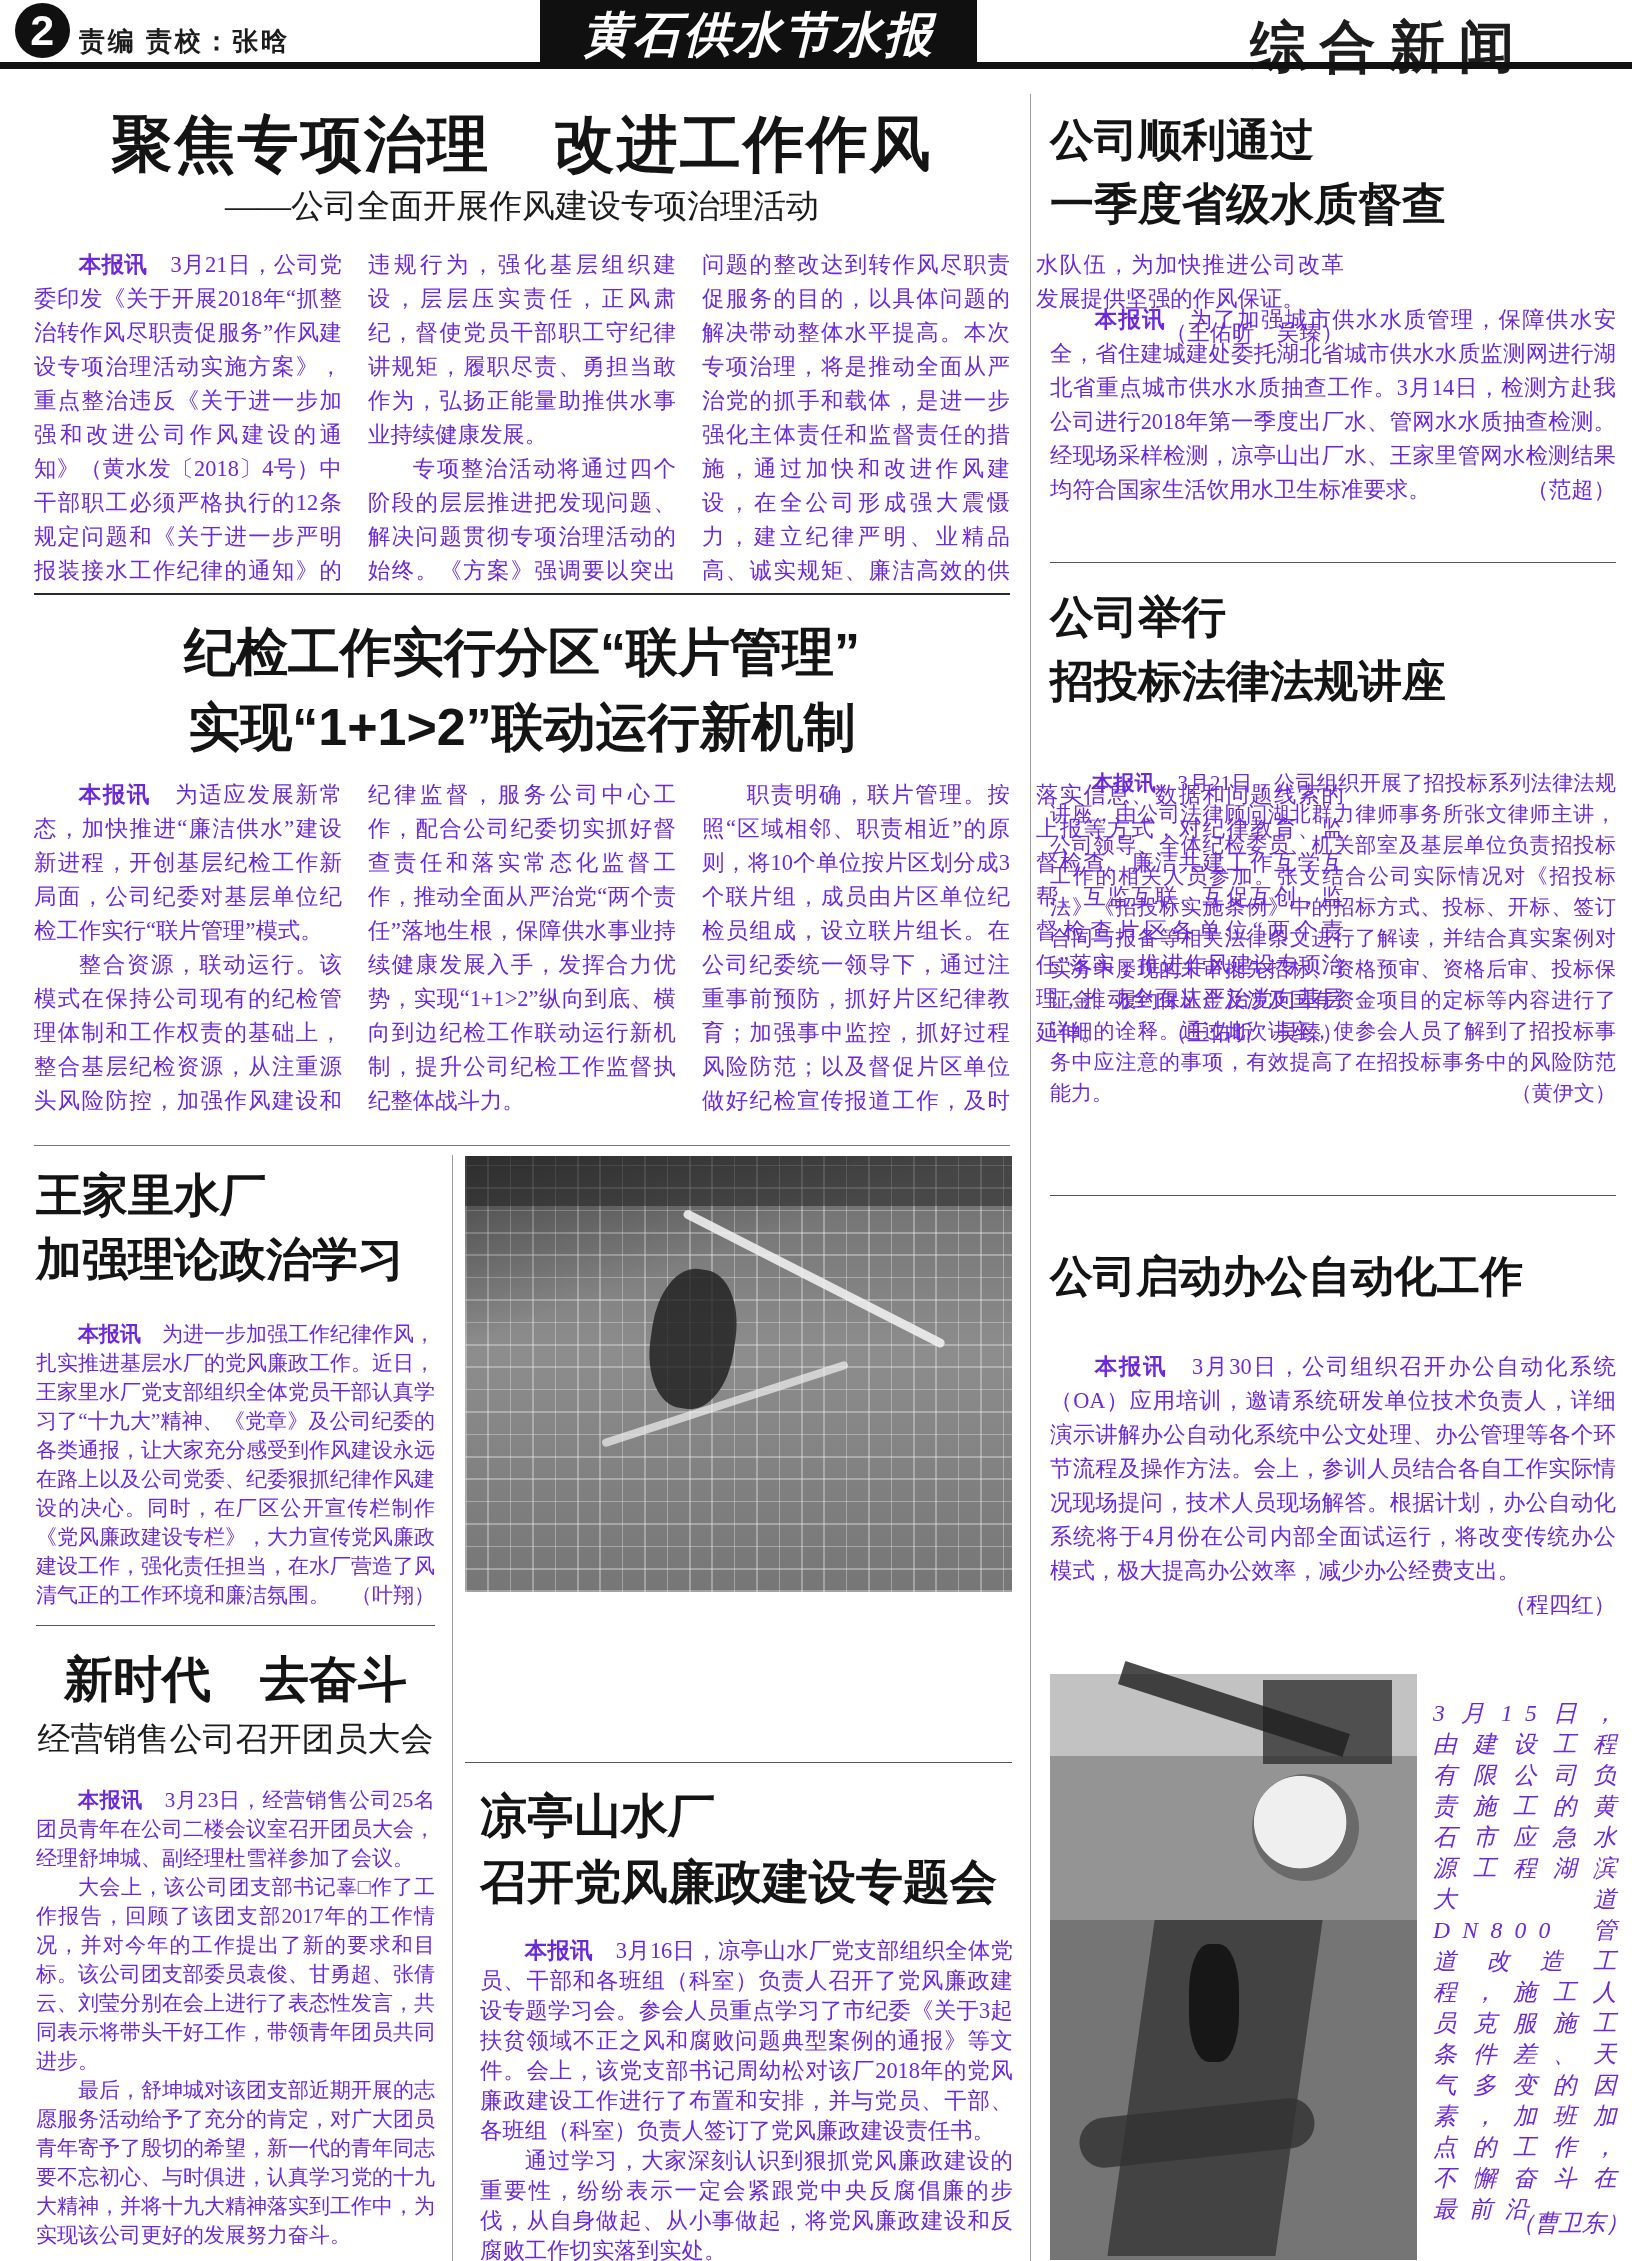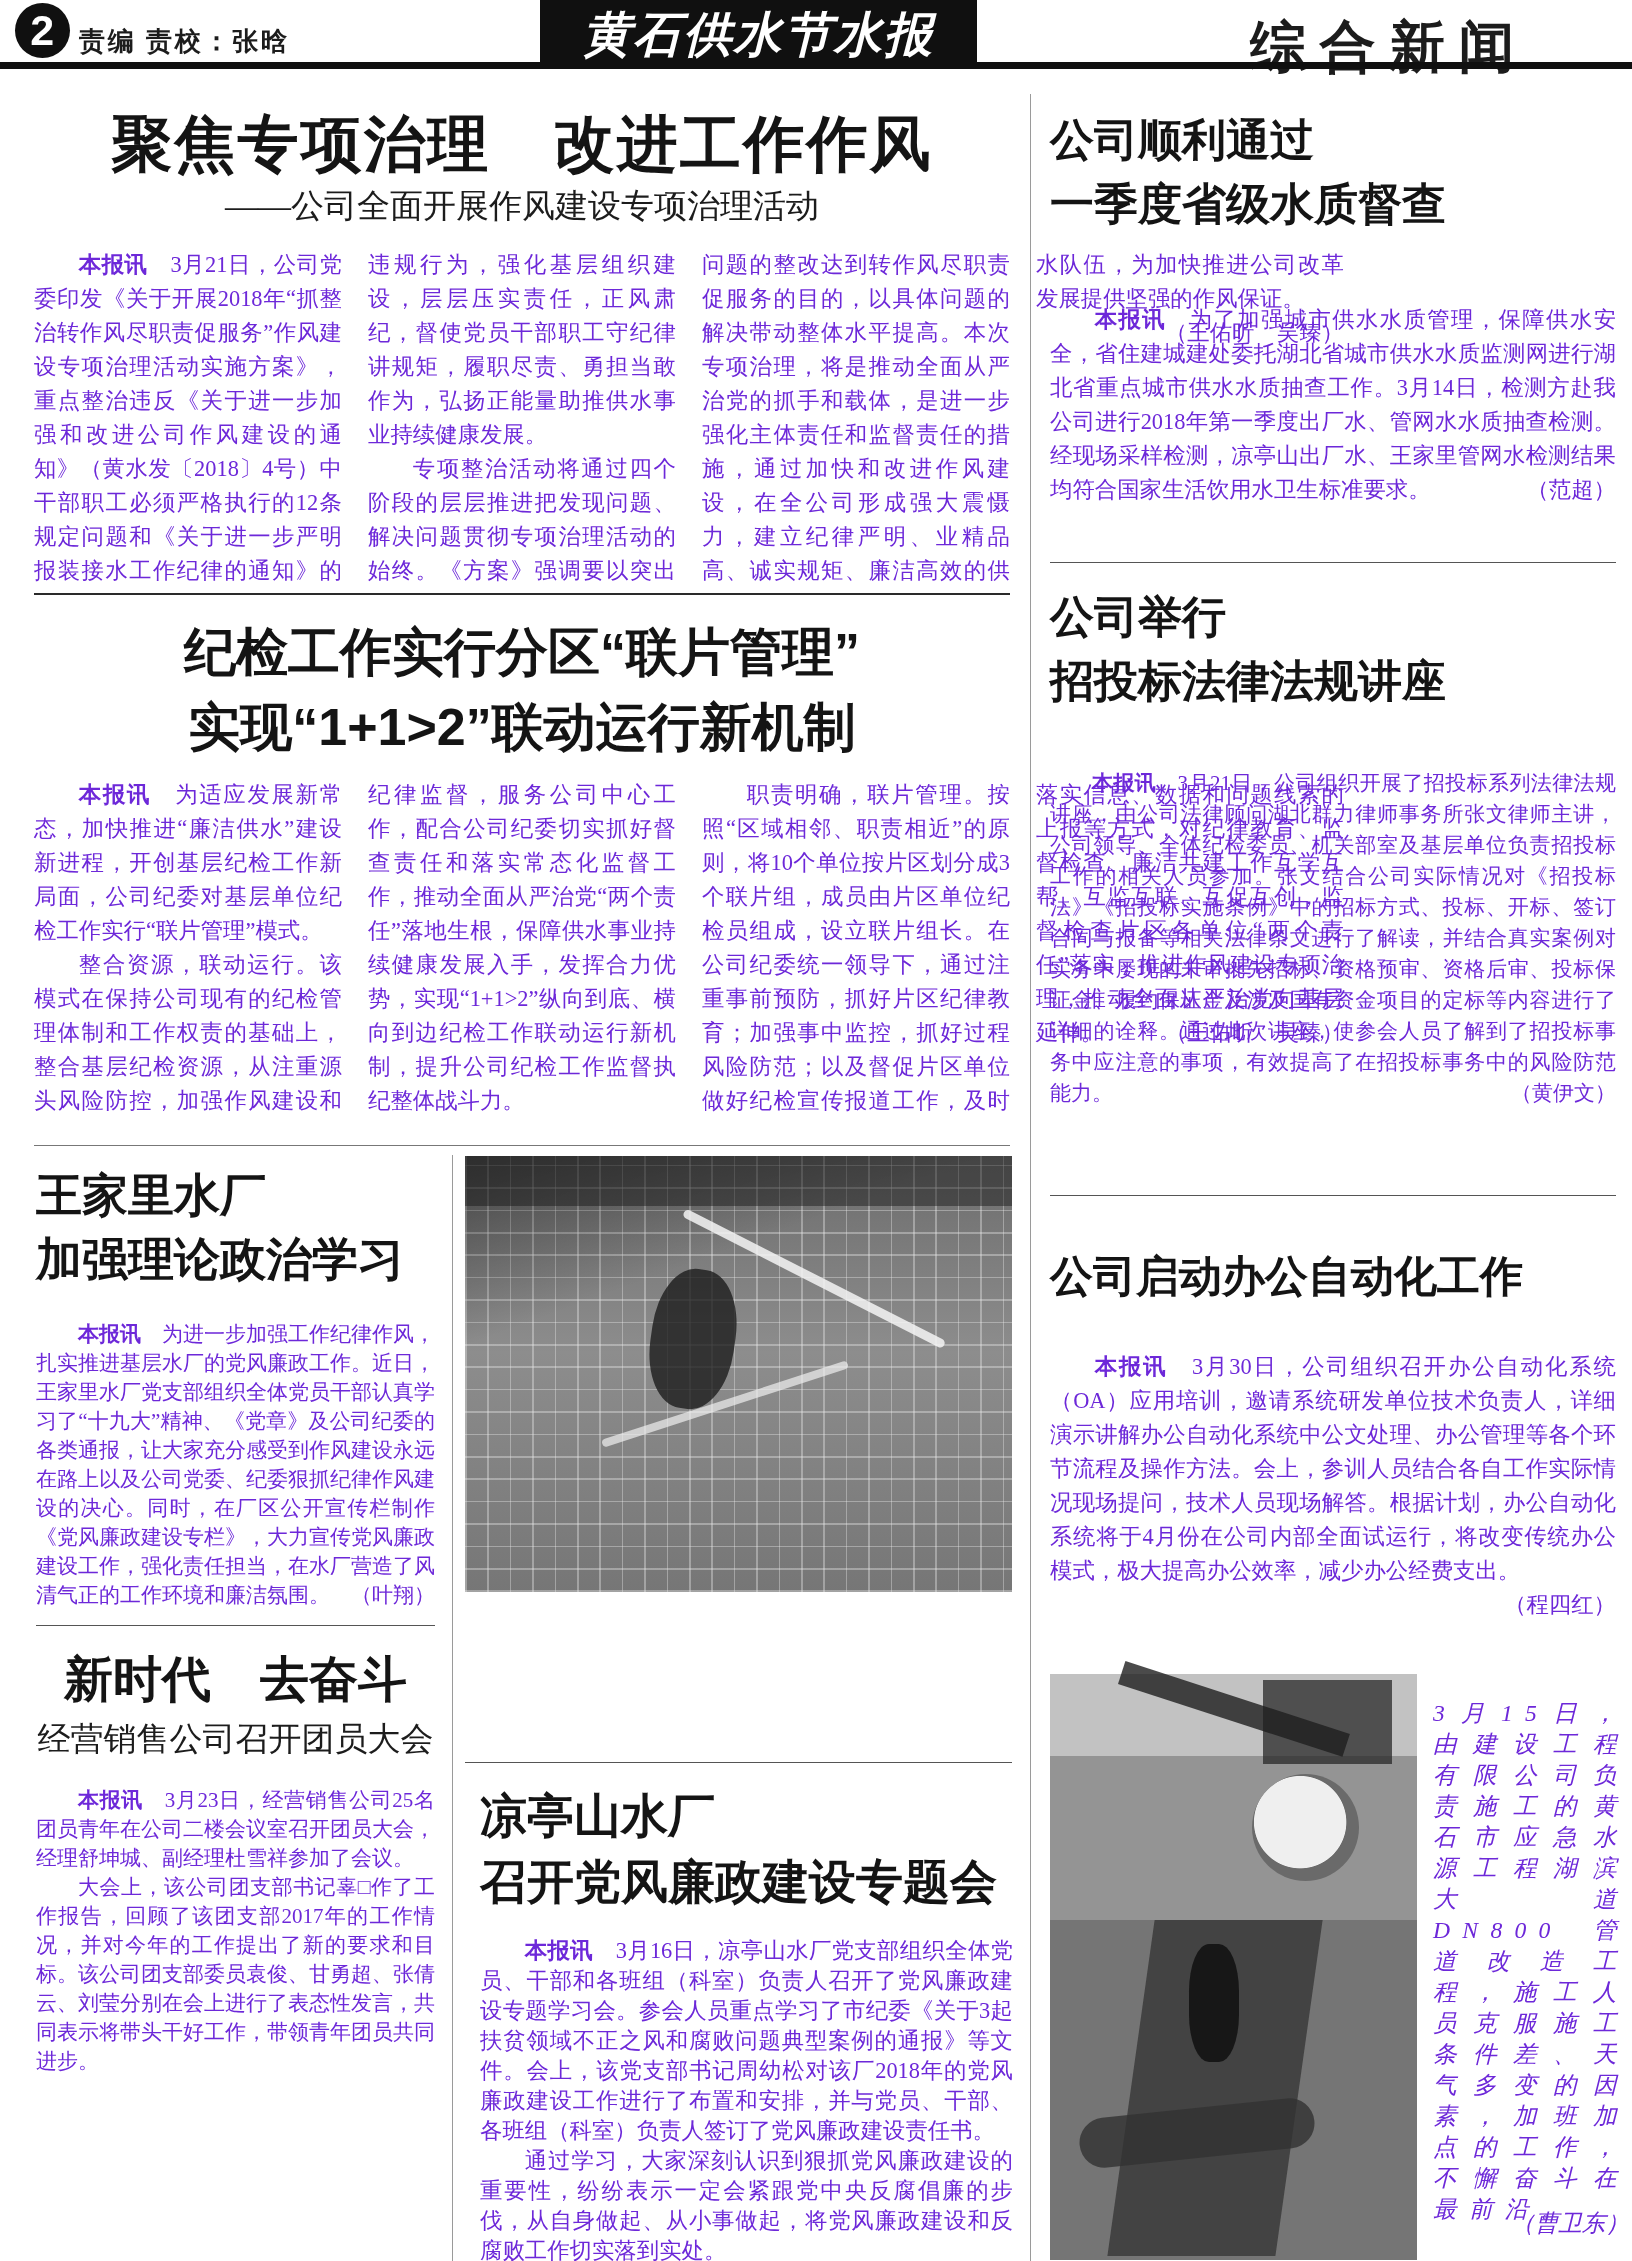--- a/index.html
+++ b/index.html
@@ -170,6 +170,7 @@
   <div class="abs body-text" id="a4-body">
     <p><span class="lead">本报讯</span>　<span>3月23日，经营销售公司25名团员青年在公司二楼会议室召开团员大会，经理舒坤城、副经理杜雪祥参加了会议。</span></p>
     <p>大会上，该公司团支部书记辜□作了工作报告，回顾了该团支部2017年的工作情况，并对今年的工作提出了新的要求和目标。该公司团支部委员袁俊、甘勇超、张倩云、刘莹分别在会上进行了表态性发言，共同表示将带头干好工作，带领青年团员共同进步。</p>
+    <p>最后，舒坤城对该团支部近期开展的志愿服务活动给予了充分的肯定，对广大团员青年寄予了殷切的希望，新一代的青年同志要不忘初心、与时俱进，认真学习党的十九大精神，并将十九大精神落实到工作中，为实现该公司更好的发展努力奋斗。</p>
 
   </div>
 

